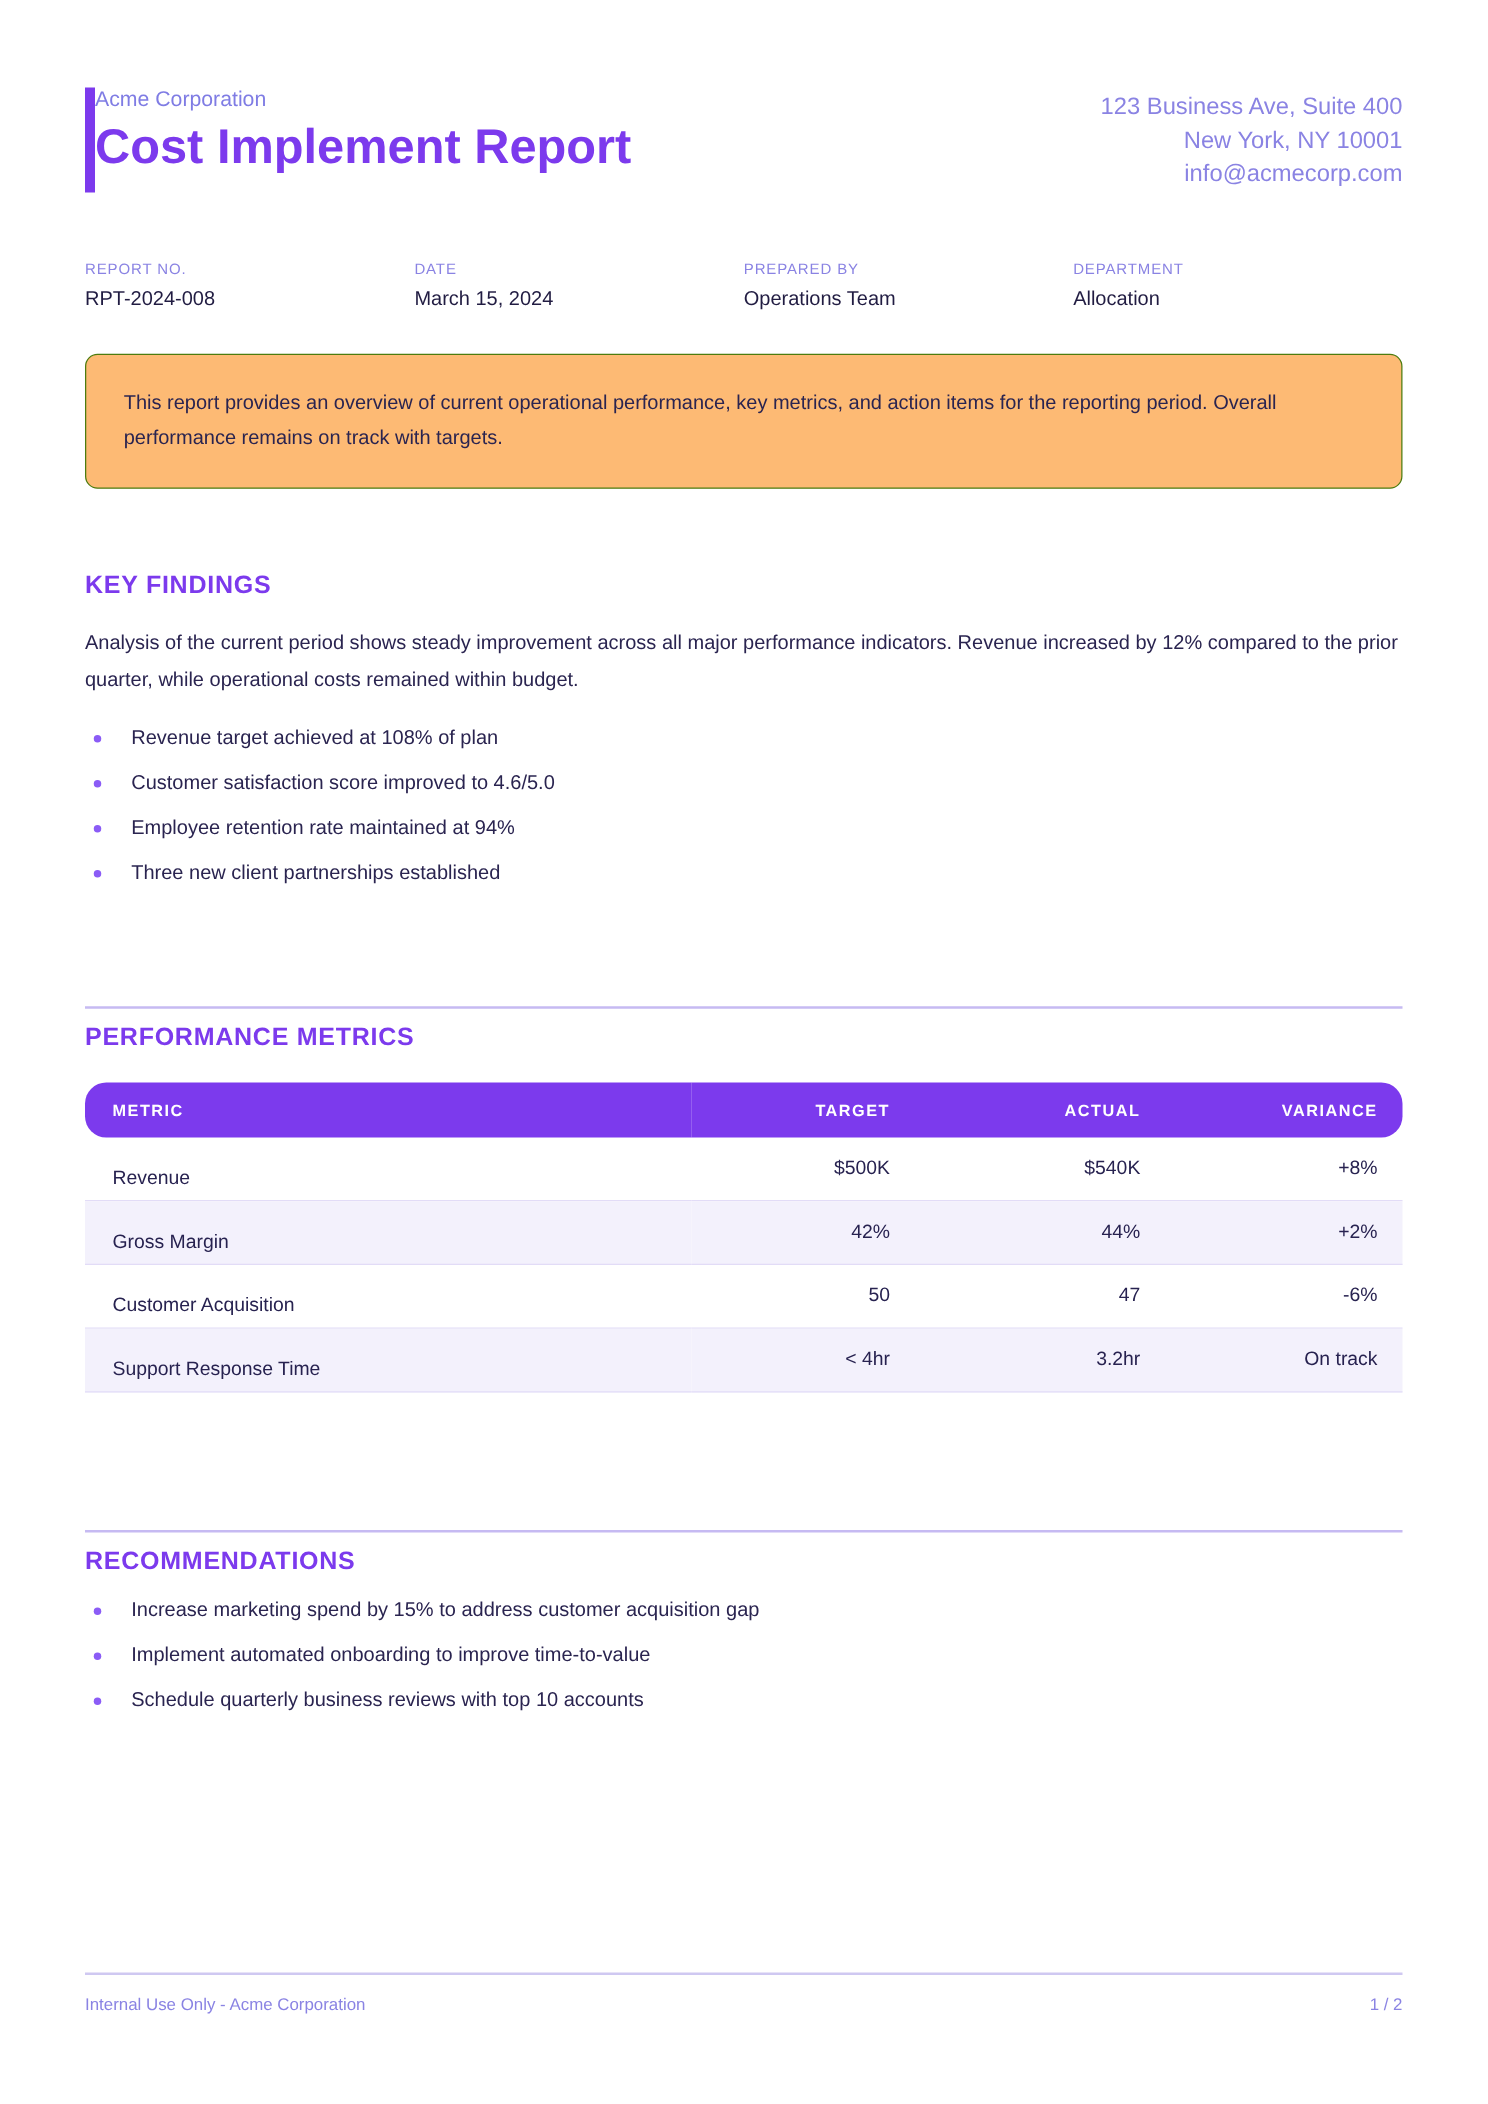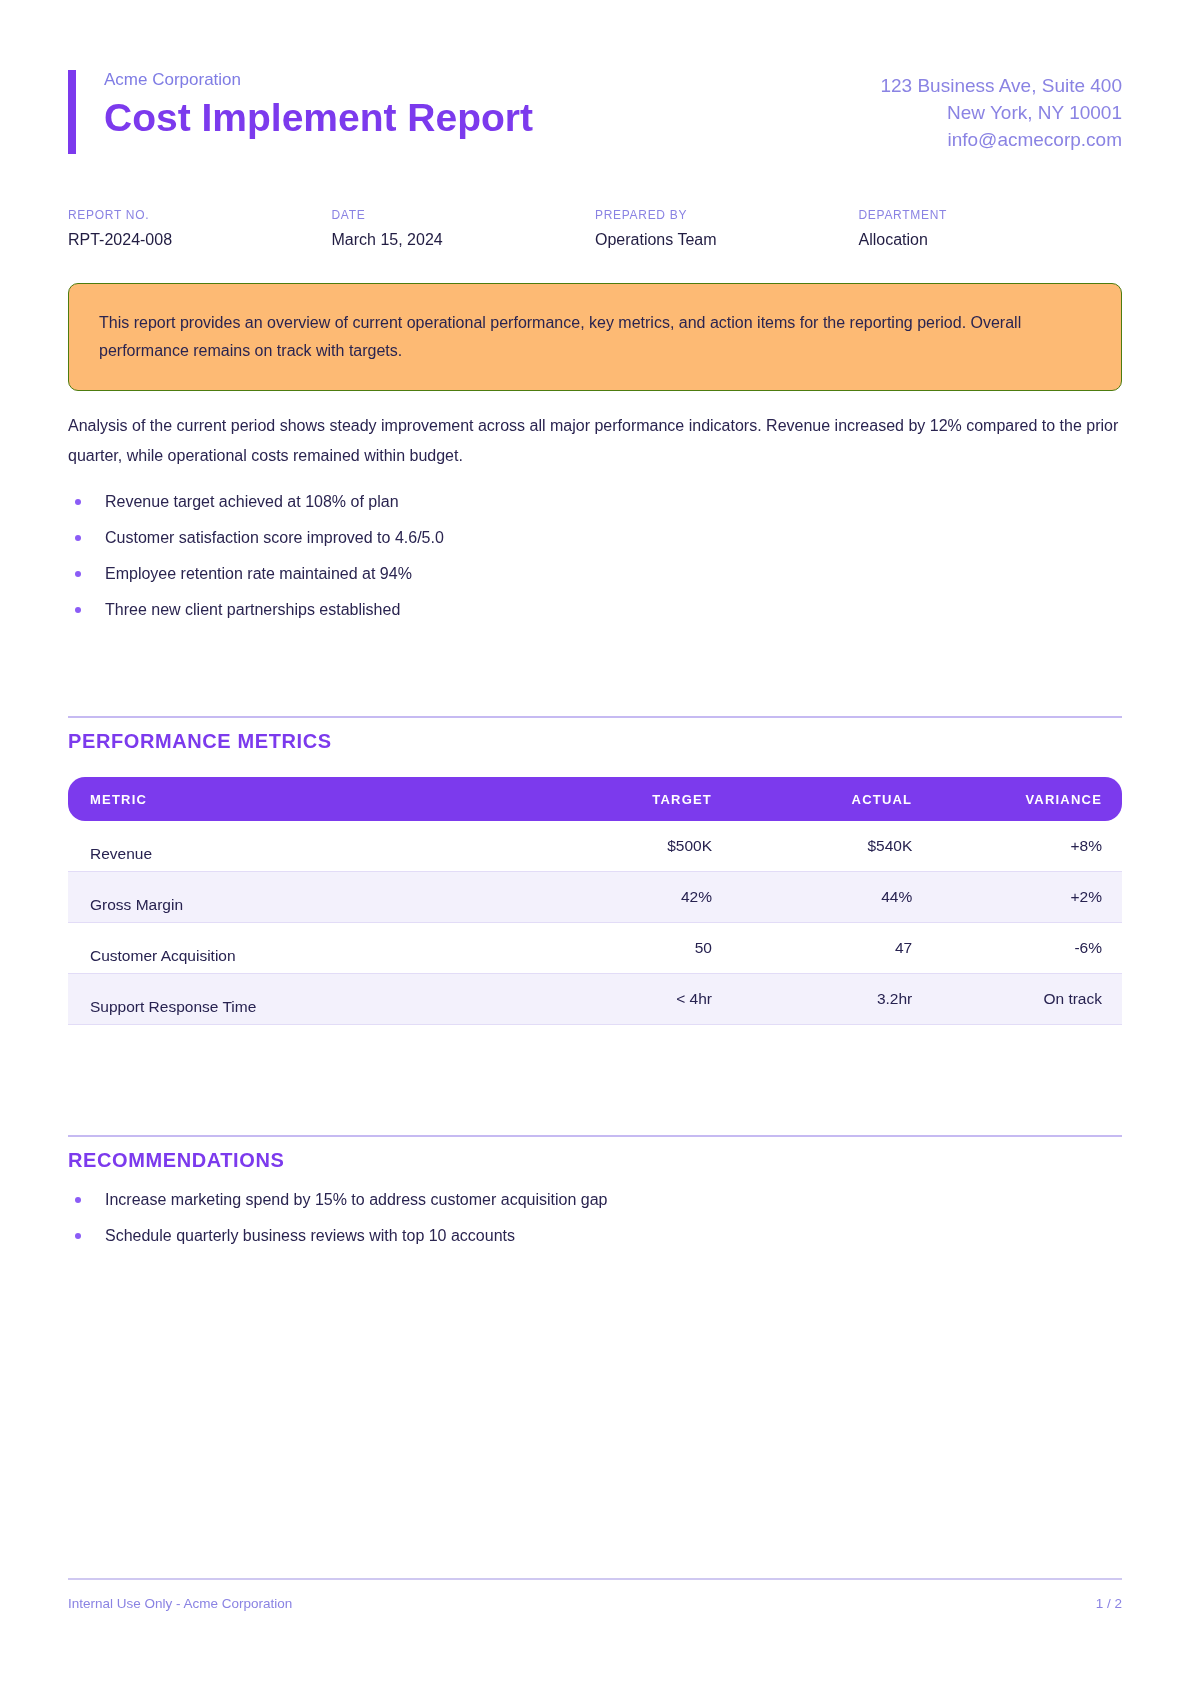--- a/index.html
+++ b/index.html
@@ -20,7 +20,7 @@
   .header { display: flex; justify-content: space-between; align-items: flex-start; }
   .brand { display: flex; align-items: stretch; }
   .accent-bar { width: 8px; background: #7c3aed; }
-  .brand-text { padding-left: 28px; padding-bottom: 14px; }
+  .brand-text { padding-bottom: 14px; }
   .company { font-size: 17px; color: #7f7ce4; line-height: 1.2; }
   .report-title { font-size: 39px; font-weight: bold; color: #7c3aed; line-height: 1.1; margin-top: 7px; }
   .address { text-align: right; font-size: 19px; line-height: 1.42; color: #8a83e3; padding-top: 3px; }

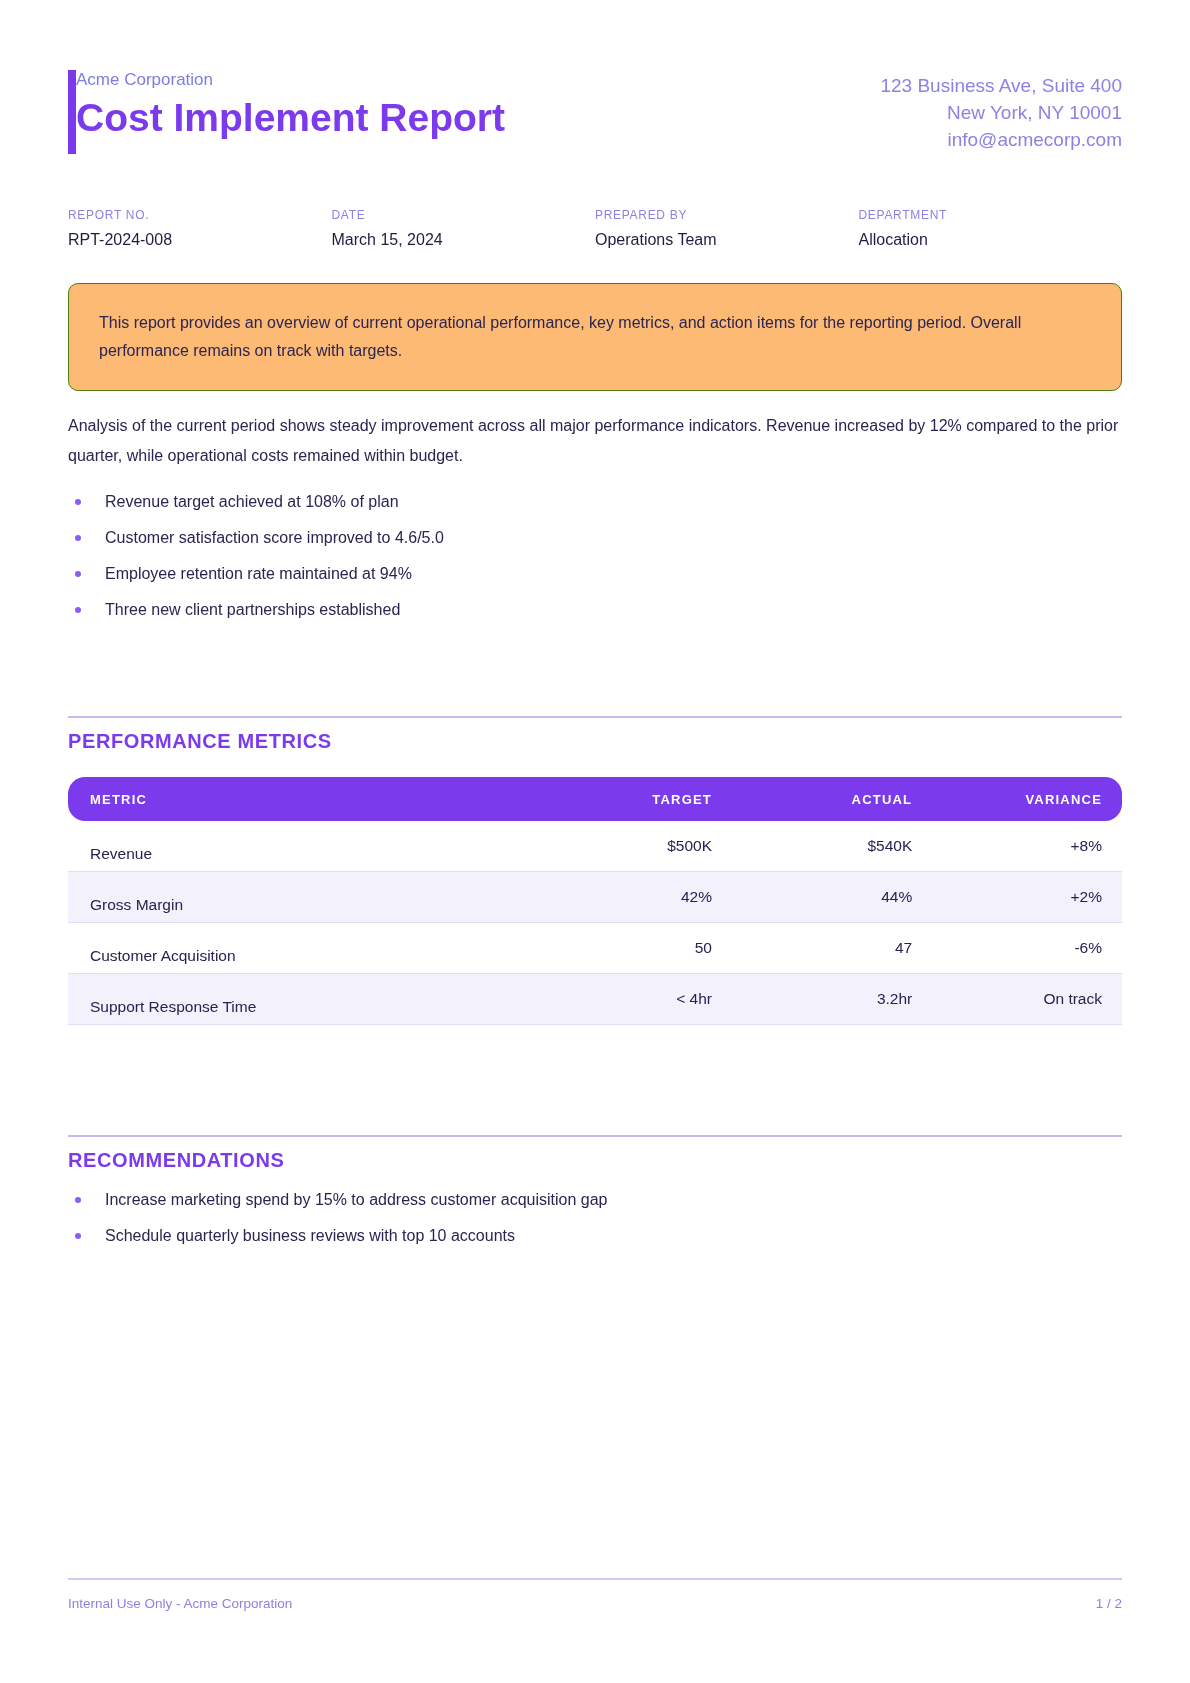--- a/index.html
+++ b/index.html
@@ -172,6 +172,7 @@
 
   <div class="summary-box">This report provides an overview of current operational performance, key metrics, and action items for the reporting period. Overall performance remains on track with targets.</div>
 
+  <h2 class="section-heading kf-heading">KEY FINDINGS</h2>
   <p class="body-paragraph">Analysis of the current period shows steady improvement across all major performance indicators. Revenue increased by 12% compared to the prior quarter, while operational costs remained within budget.</p>
   <ul class="bullet-list">
     <li>Revenue target achieved at 108% of plan</li>

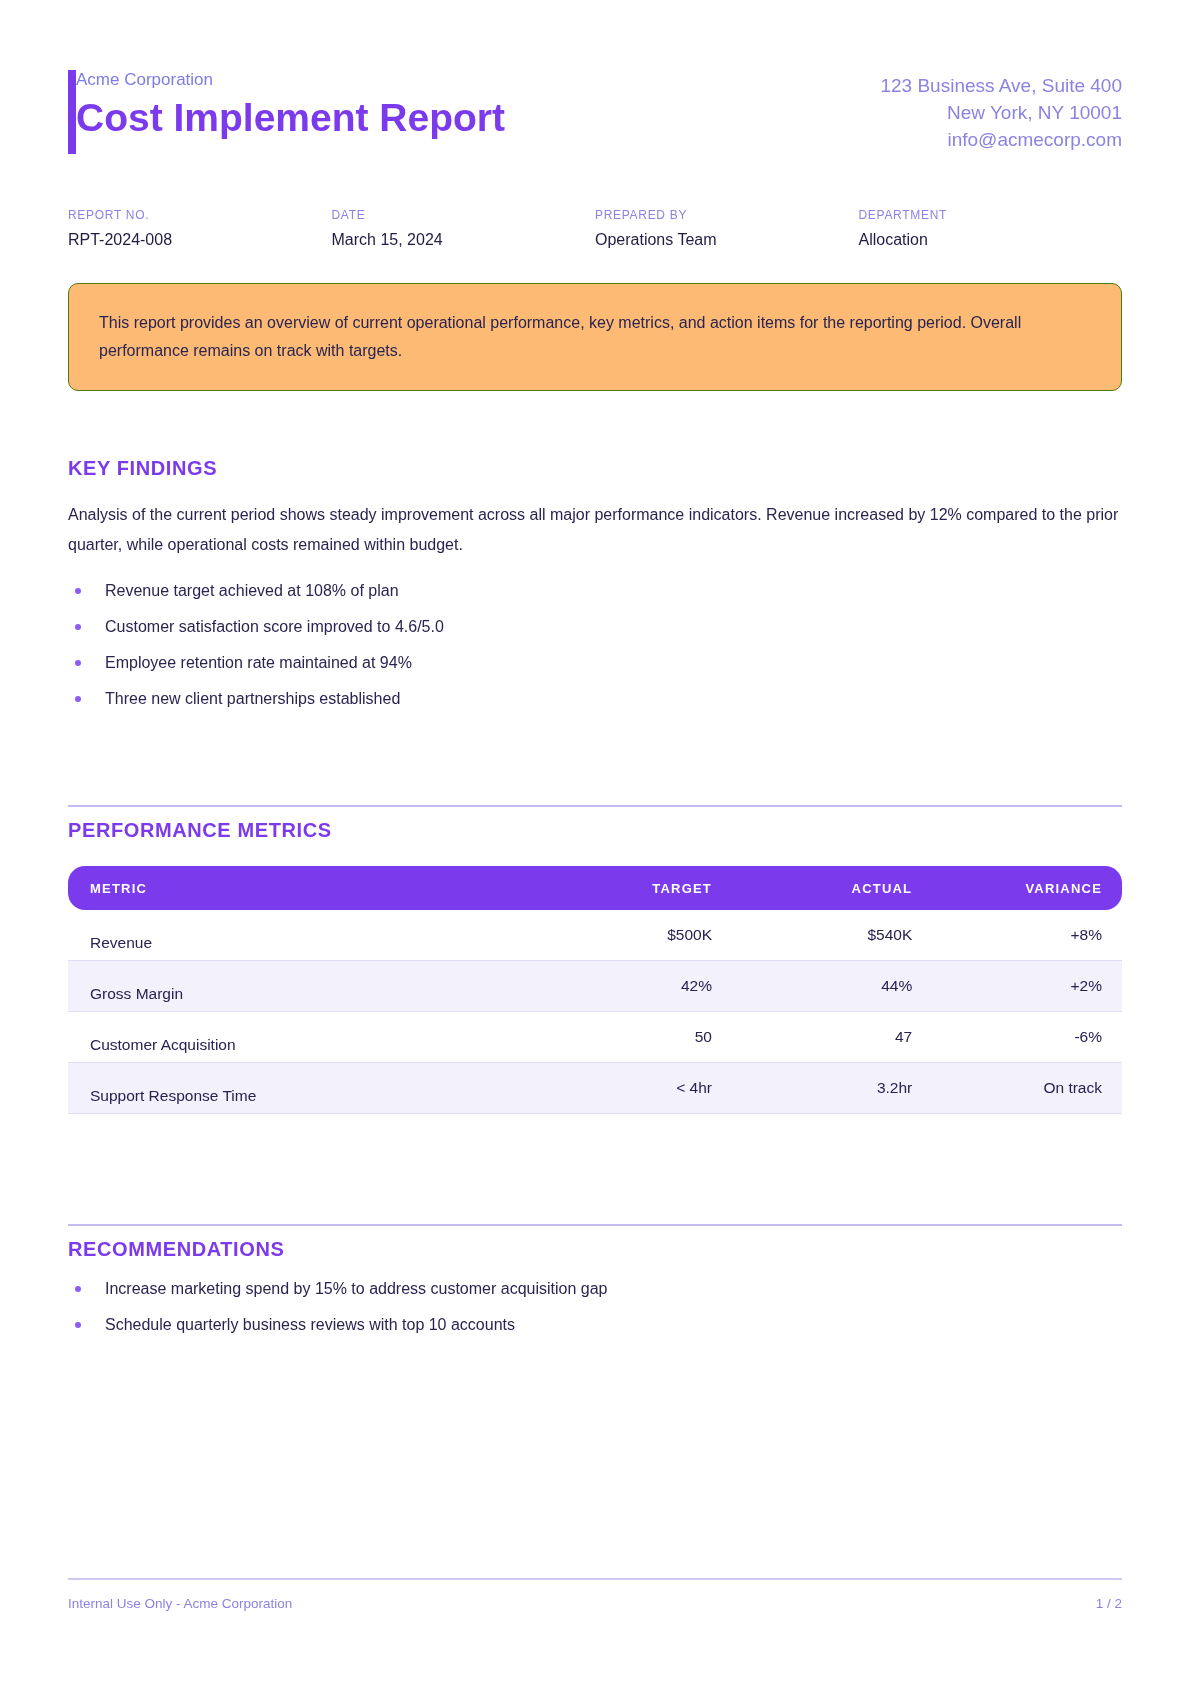--- a/index.html
+++ b/index.html
@@ -232,6 +232,7 @@
   <h2 class="section-heading after-divider">RECOMMENDATIONS</h2>
   <ul class="bullet-list" style="margin-top:18px;">
     <li>Increase marketing spend by 15% to address customer acquisition gap</li>
+    <li>Implement automated onboarding to improve time-to-value</li>
     <li>Schedule quarterly business reviews with top 10 accounts</li>
   </ul>
 

